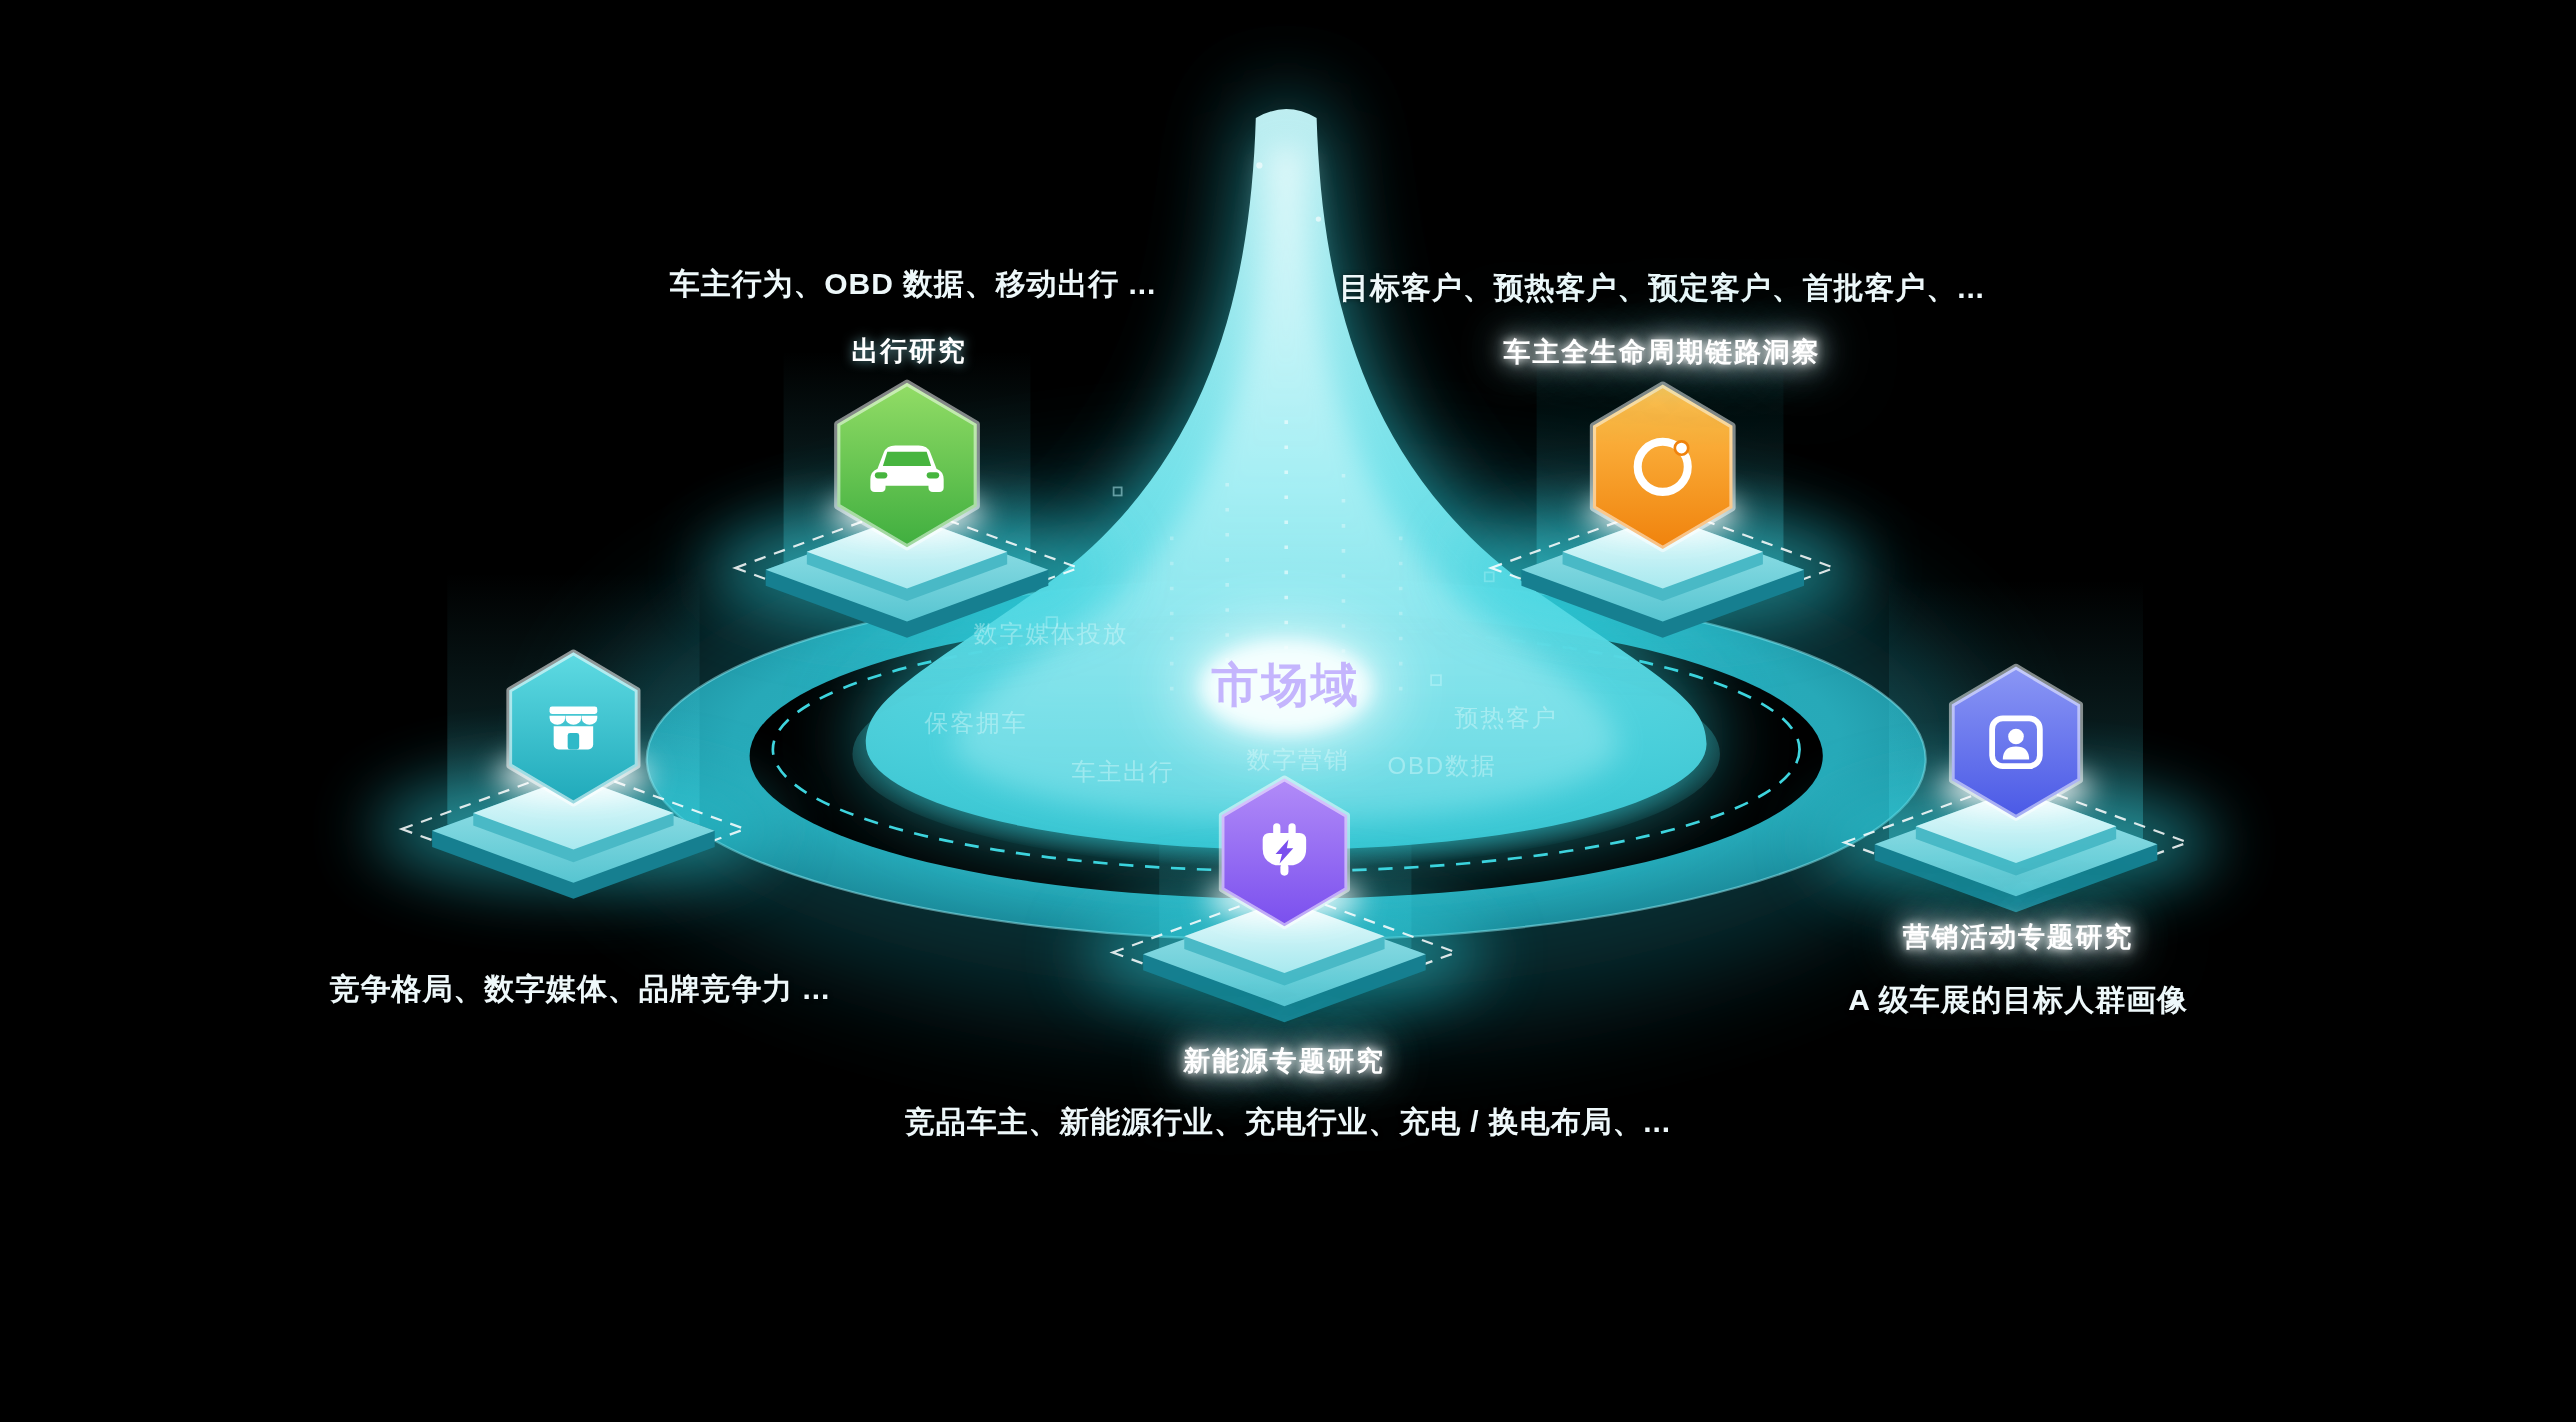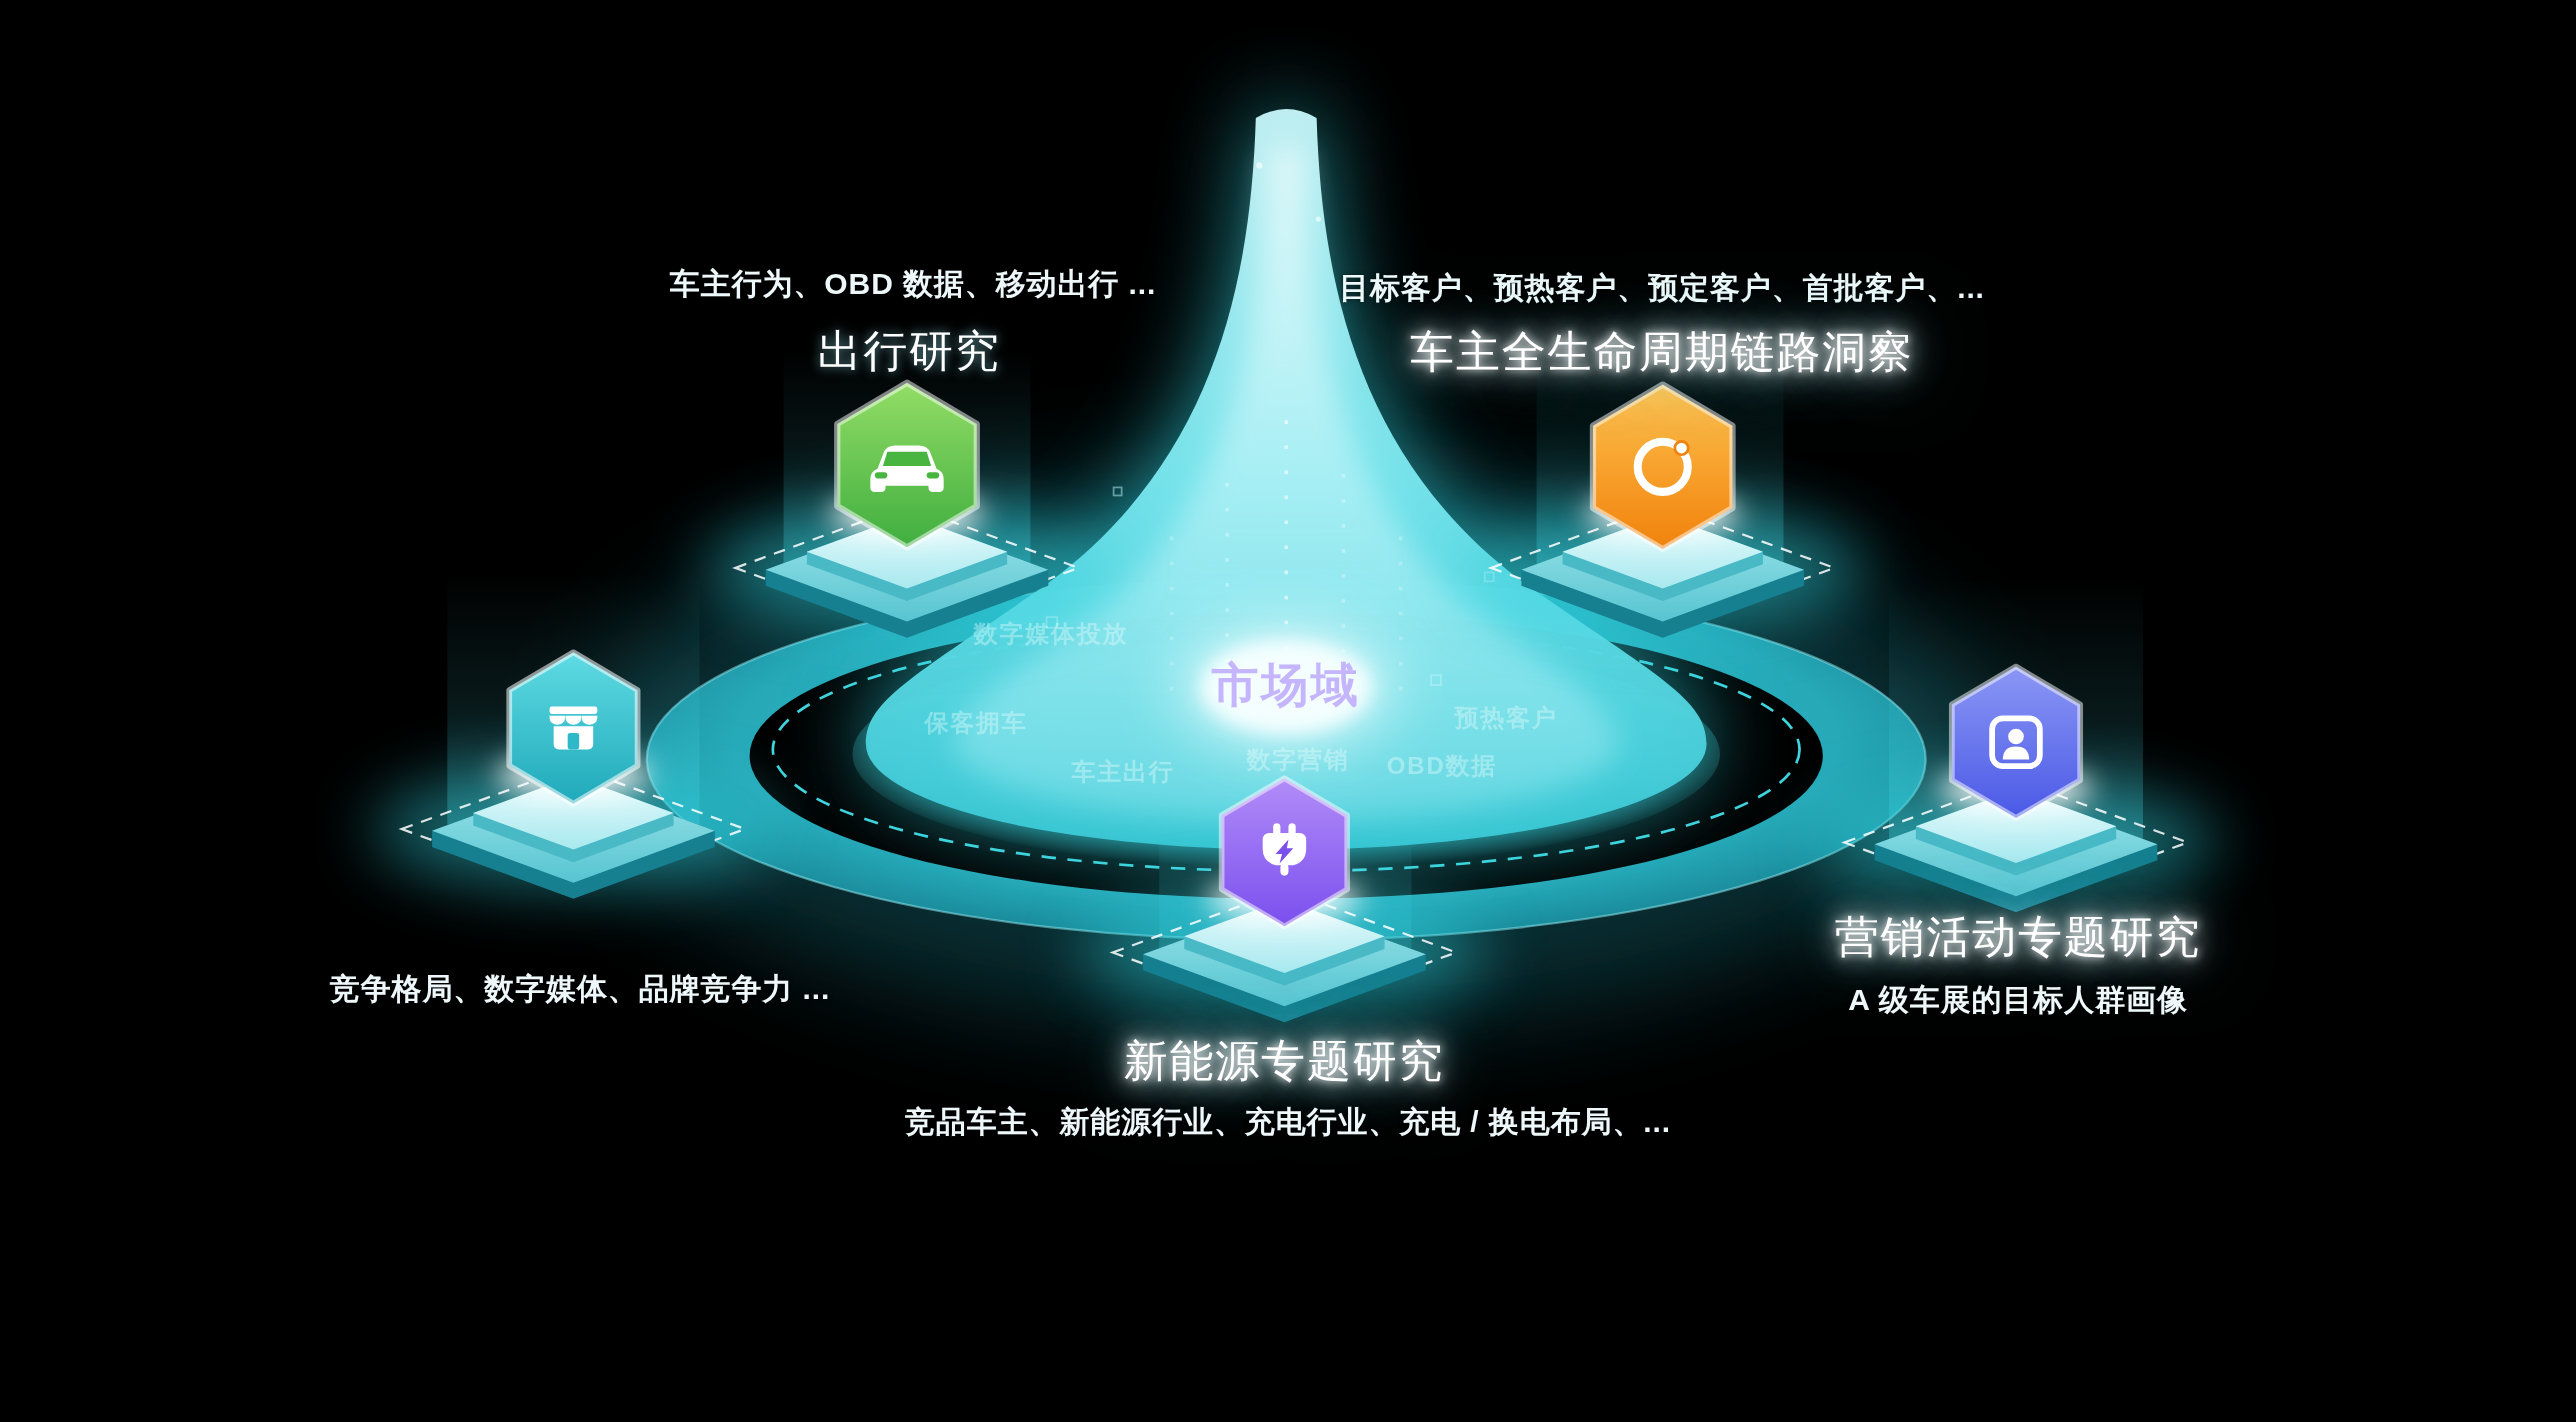--- a/index.html
+++ b/index.html
@@ -16,7 +16,7 @@
     text-shadow:0 0 5.4px rgba(0,0,0,.6);
   }
   .node-title {
-    font-size:44px; font-weight:400; color:#ffffff; letter-spacing:1.8px;
+    font-size:27px; font-weight:700; color:#ffffff; letter-spacing:1.8px;
     text-shadow:0 0 10.7px rgba(150,235,245,.75);
   }
   .glow-strong {

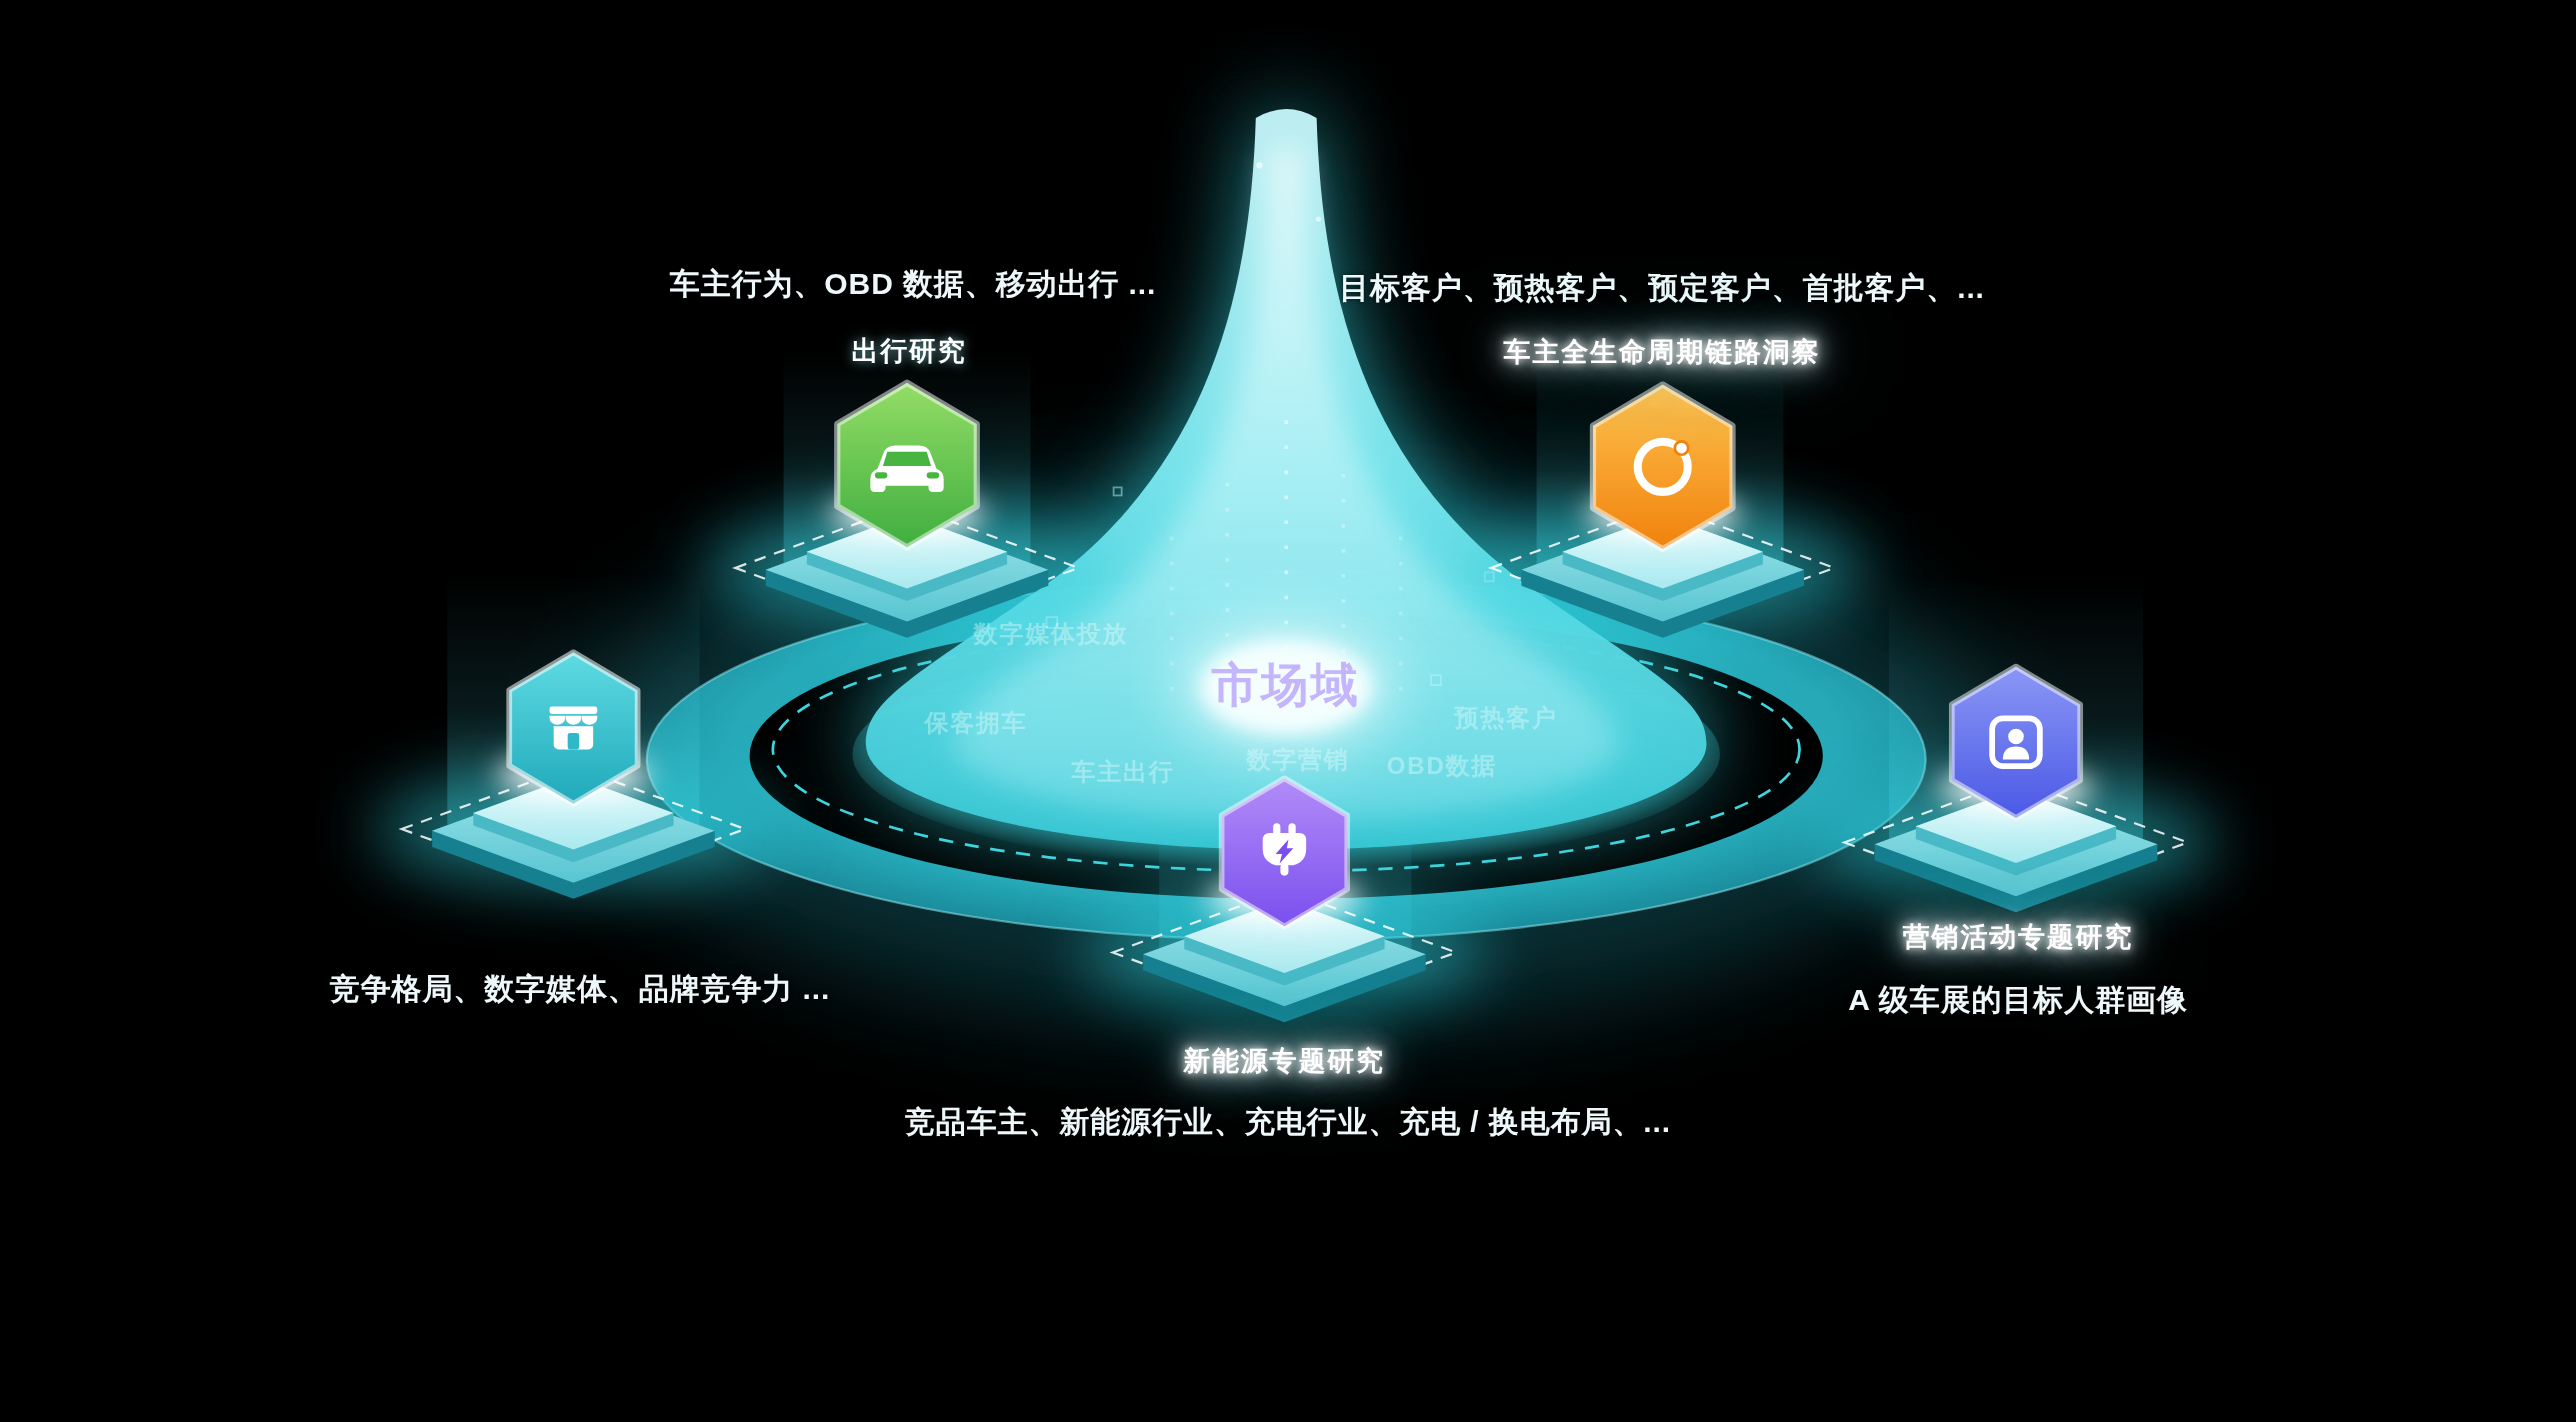--- a/index.html
+++ b/index.html
@@ -29,7 +29,7 @@
     font-size:47px; font-weight:700; color:#c4b5fd; letter-spacing:2.7px;
   }
   .watermark {
-    font-size:24px; font-weight:700; color:rgba(235,255,255,.38); letter-spacing:1.8px;
+    font-size:24px; font-weight:400; color:rgba(235,255,255,.38); letter-spacing:1.8px;
   }
 </style>
 </head>

